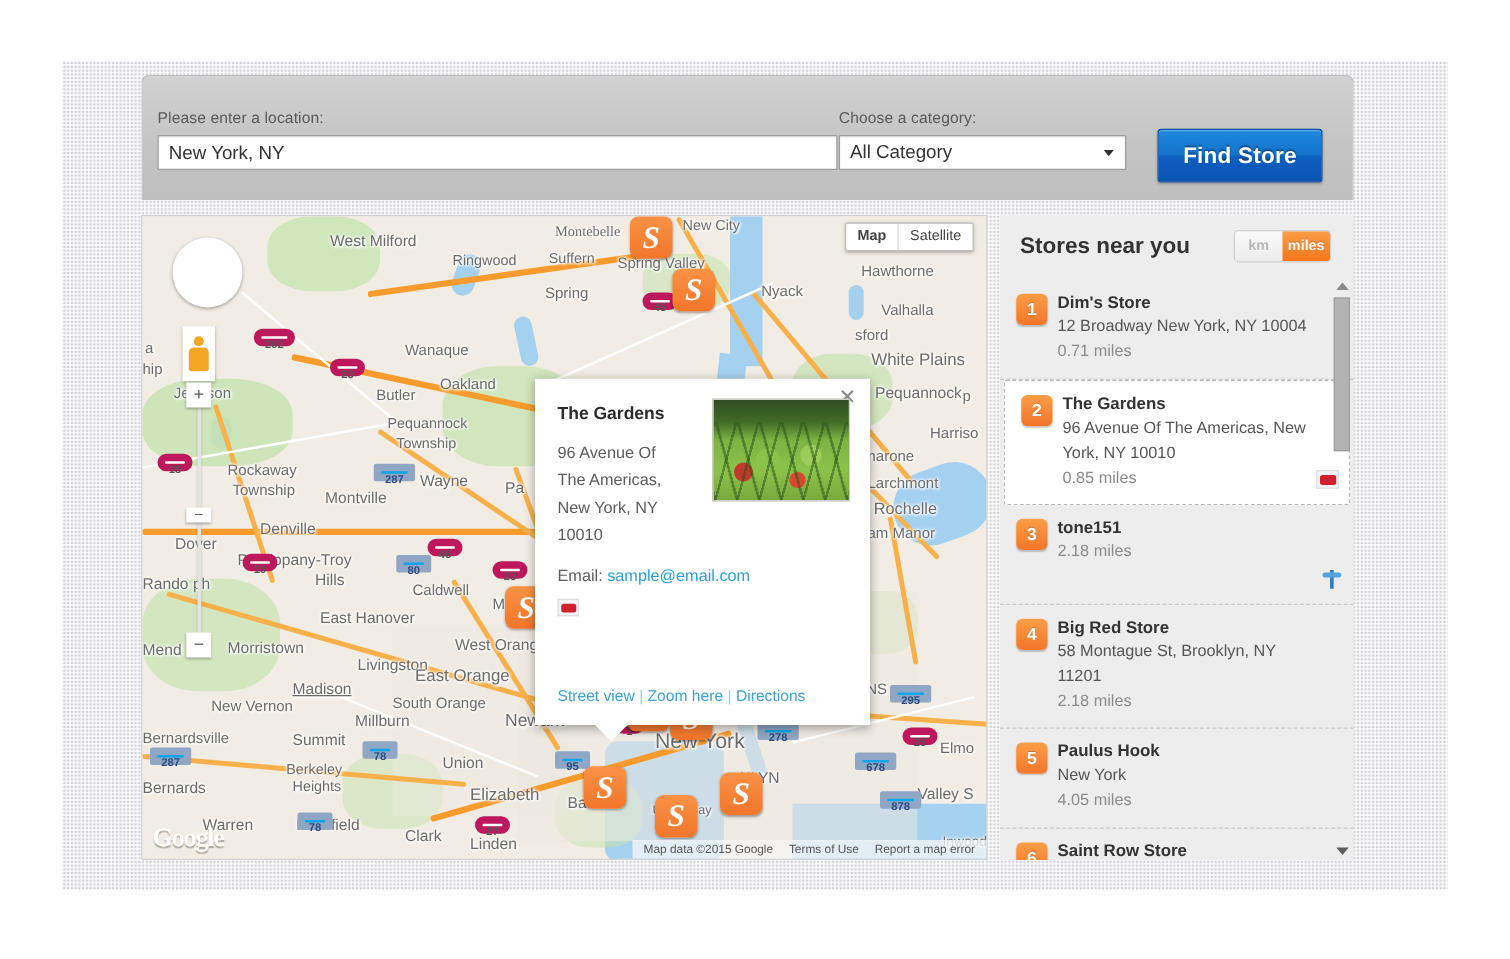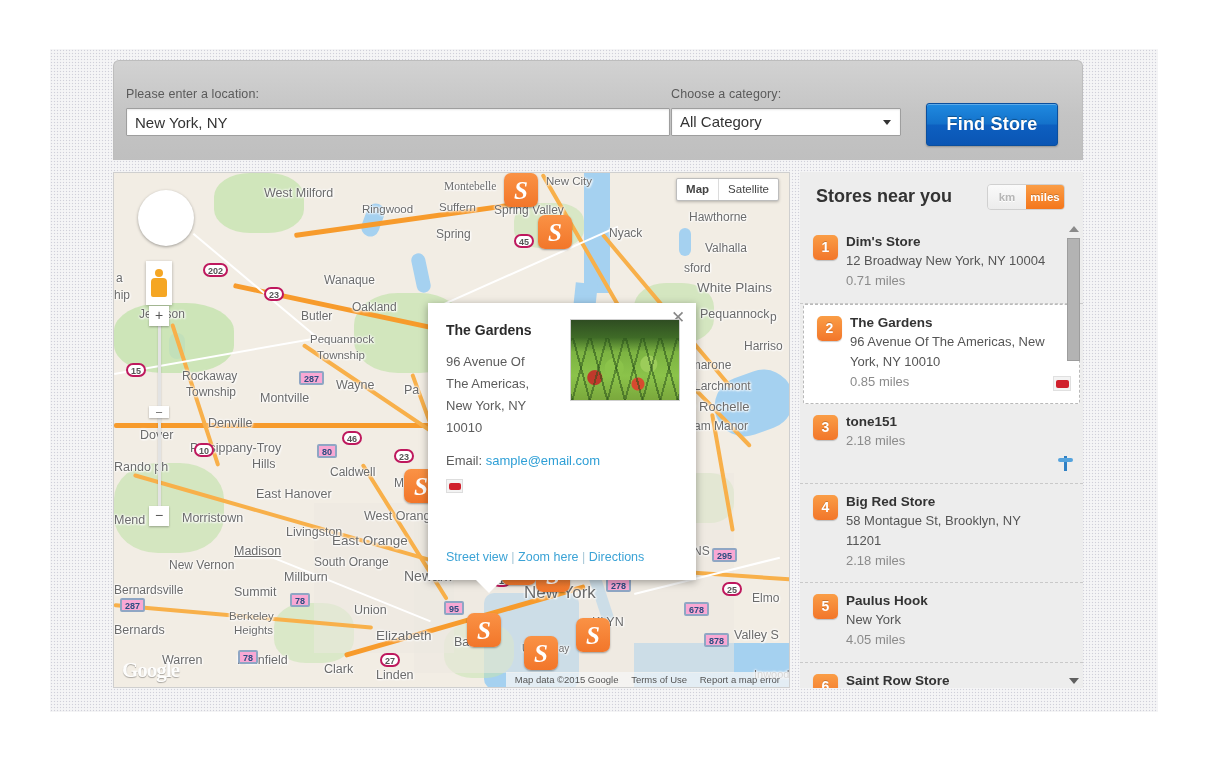--- a/index.html
+++ b/index.html
@@ -88,7 +88,7 @@
     text-shadow:0 0 3px #fff,0 0 3px #fff,0 0 2px #fff,1px 1px 2px #fff;
   }
   .shield{
-    position:absolute; background:#fff; border:2px solid #be185d;
+    position:absolute; background:#fff; border:6px solid #be185d;
     border-radius:7px; font-size:9px; color:#555; text-align:center;
     padding:0 3px; line-height:12px; height:14px; min-width:19px;
     font-family:"Liberation Sans",sans-serif; font-weight:bold;

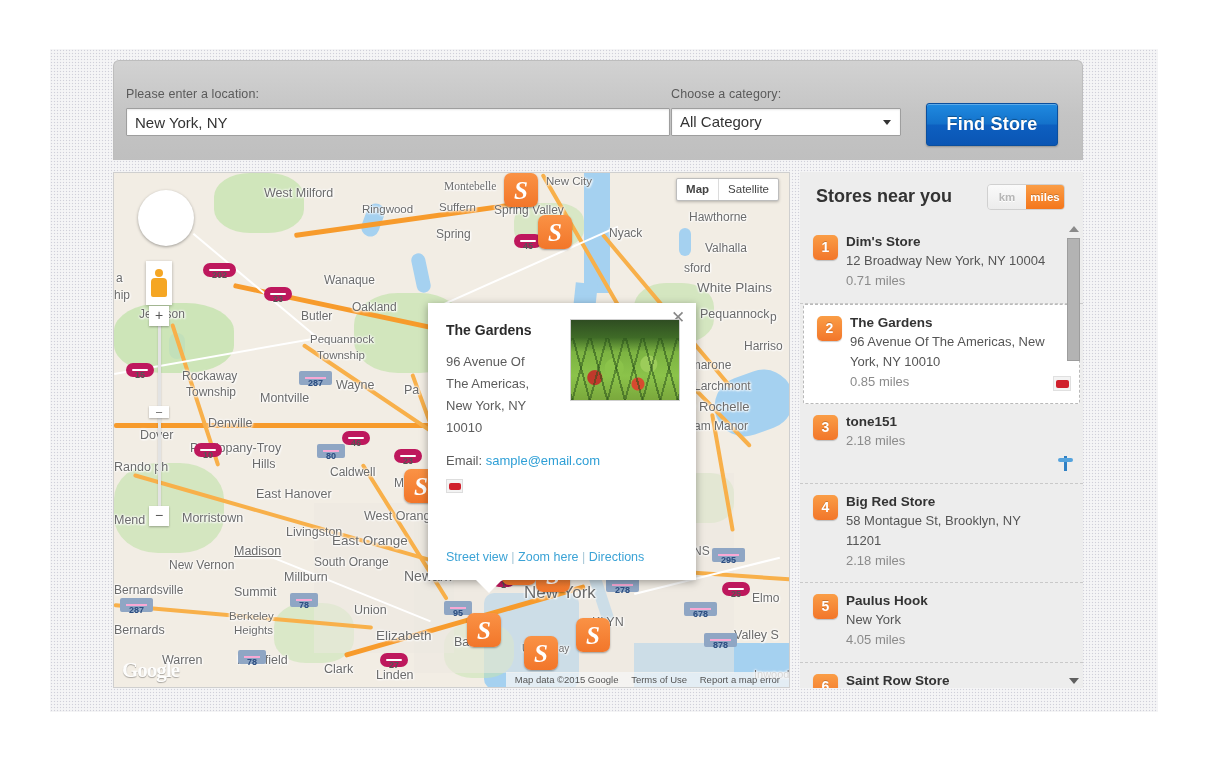--- a/index.html
+++ b/index.html
@@ -94,7 +94,7 @@
     font-family:"Liberation Sans",sans-serif; font-weight:bold;
   }
   .shield.i{
-    background:#f9a8d4; border-color:#8fa6c4; color:#2b4d80; border-radius:2px;text-align:center;
+    background:#0ea5e9; border-color:#8fa6c4; color:#2b4d80; border-radius:2px;text-align:center;
   }
 
   

